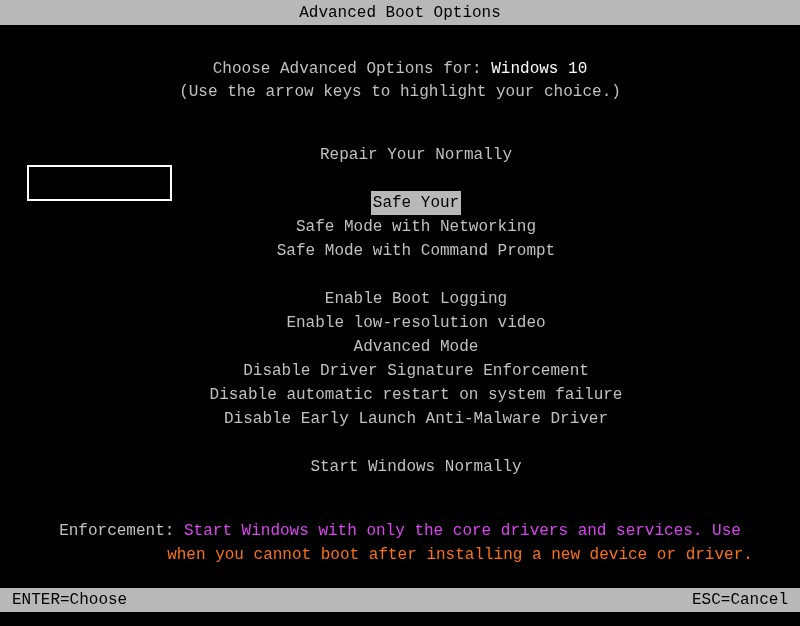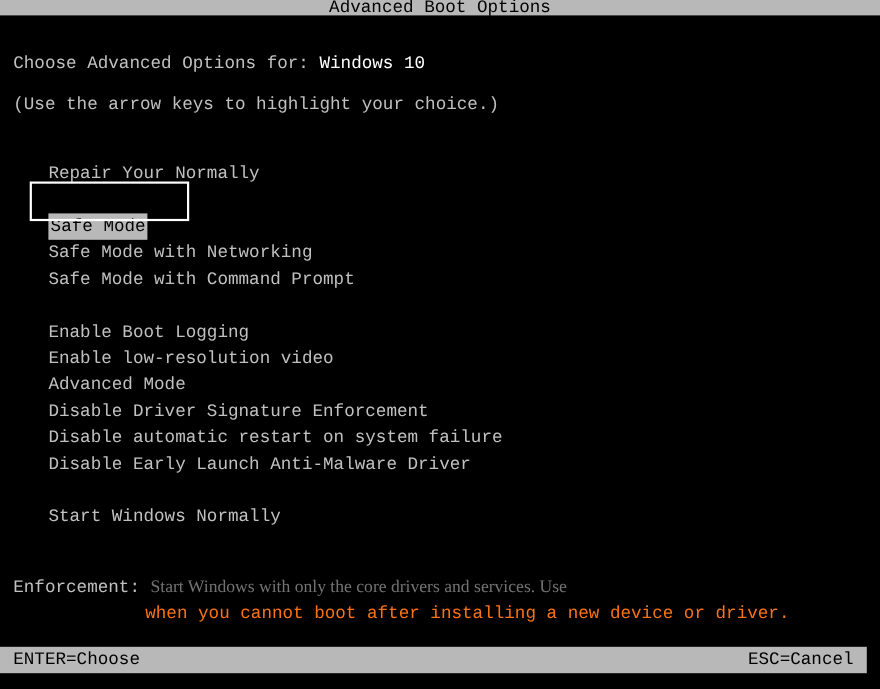--- a/index.html
+++ b/index.html
@@ -20,7 +20,7 @@
     .title-bar {
       background: #b8b8b8;
       color: #000;
-      height: 14px;
+      height: 25px;
       display: flex;
       align-items: center;
       justify-content: center;

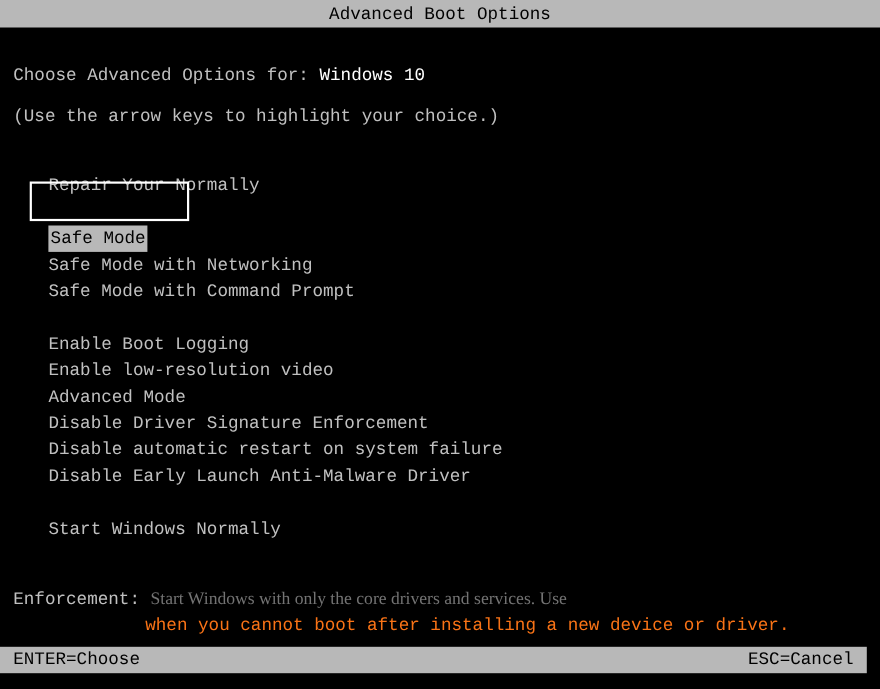--- a/index.html
+++ b/index.html
@@ -28,6 +28,7 @@
     }
     .content {
       padding: 0 12px;
+      text-align: center;
     }
     .prompt-line {
       margin-top: 34px;

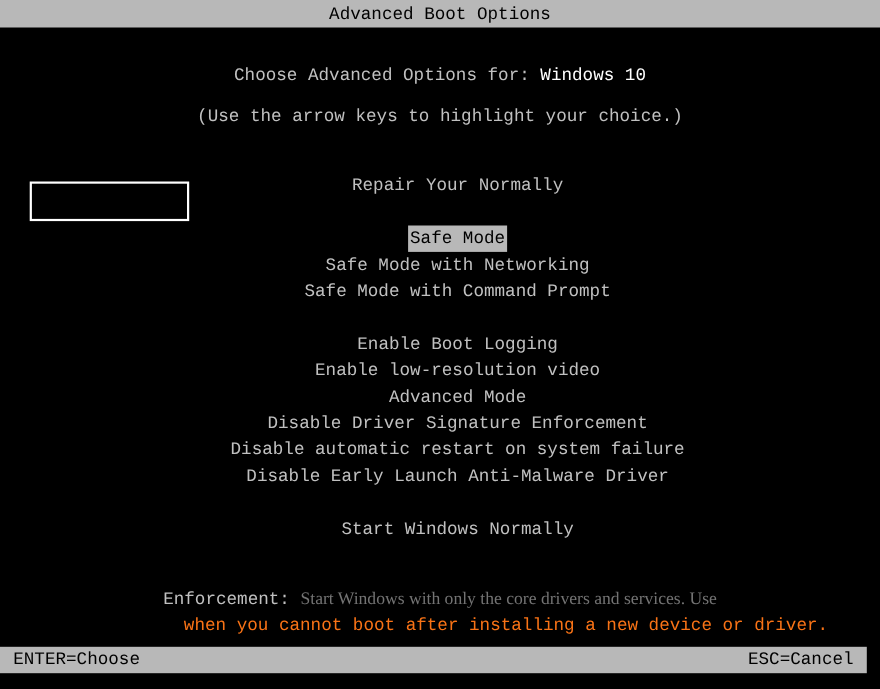--- a/index.html
+++ b/index.html
@@ -39,7 +39,7 @@
     }
     .instruction-line {
       line-height: 1.3;
-      margin-top: 16px;
+      margin-top: 2px;
     }
     .option-list {
       margin-top: 40px;

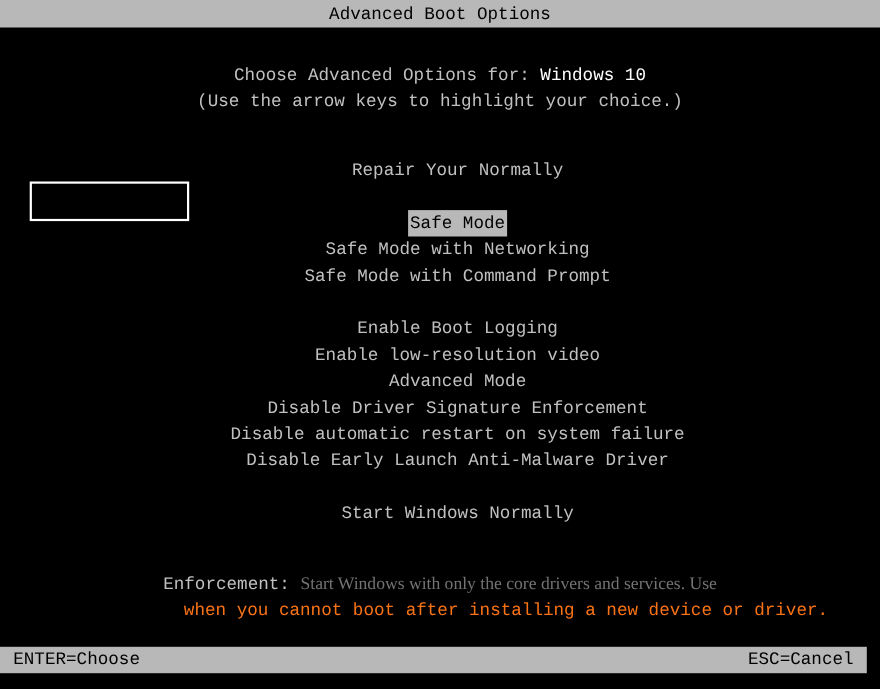--- a/index.html
+++ b/index.html
@@ -115,7 +115,7 @@
   <div class="option-list">
     <div class="option">Repair Your Normally</div>
     <div class="blank-line"></div>
-    <div><span class="option selected">Safe Mode</span></div>
+    <div><span class="option selected">Safe Your</span></div>
     <div class="option">Safe Mode with Networking</div>
     <div class="option">Safe Mode with Command Prompt</div>
     <div class="blank-line"></div>

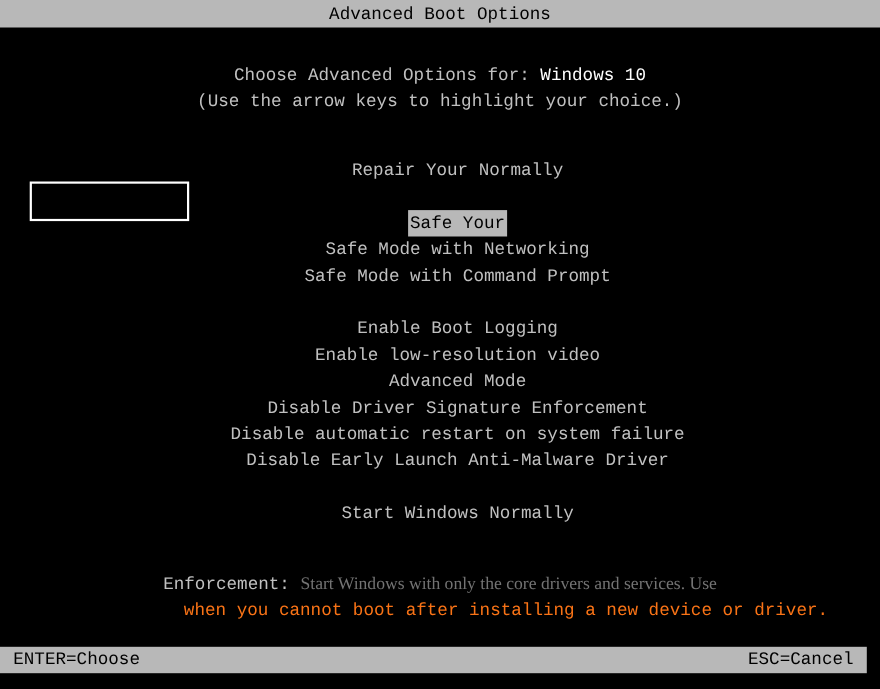--- a/index.html
+++ b/index.html
@@ -77,8 +77,7 @@
       color: #c0c0c0;
     }
     .desc-text {
-      color: #737373;
-      font-family: Liberation Serif, serif;
+      color: #d946ef;
     }
     .desc-continue {
       color: #f97316;

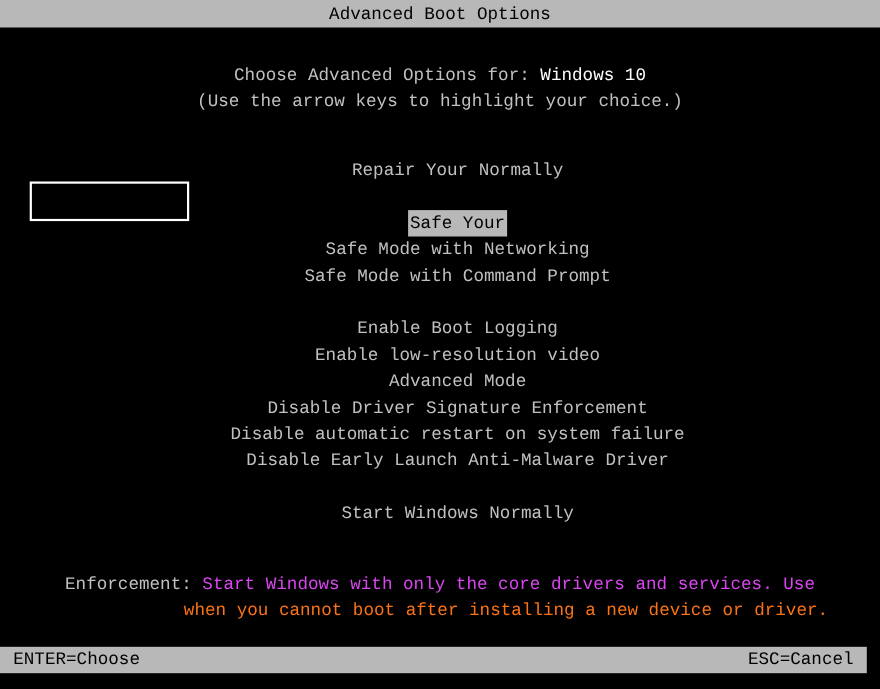--- a/index.html
+++ b/index.html
@@ -87,7 +87,7 @@
       position: absolute;
       bottom: 14px;
       left: 0;
-      right: 12px;
+      right: 0;
       height: 24px;
       background: #b8b8b8;
       color: #000;

